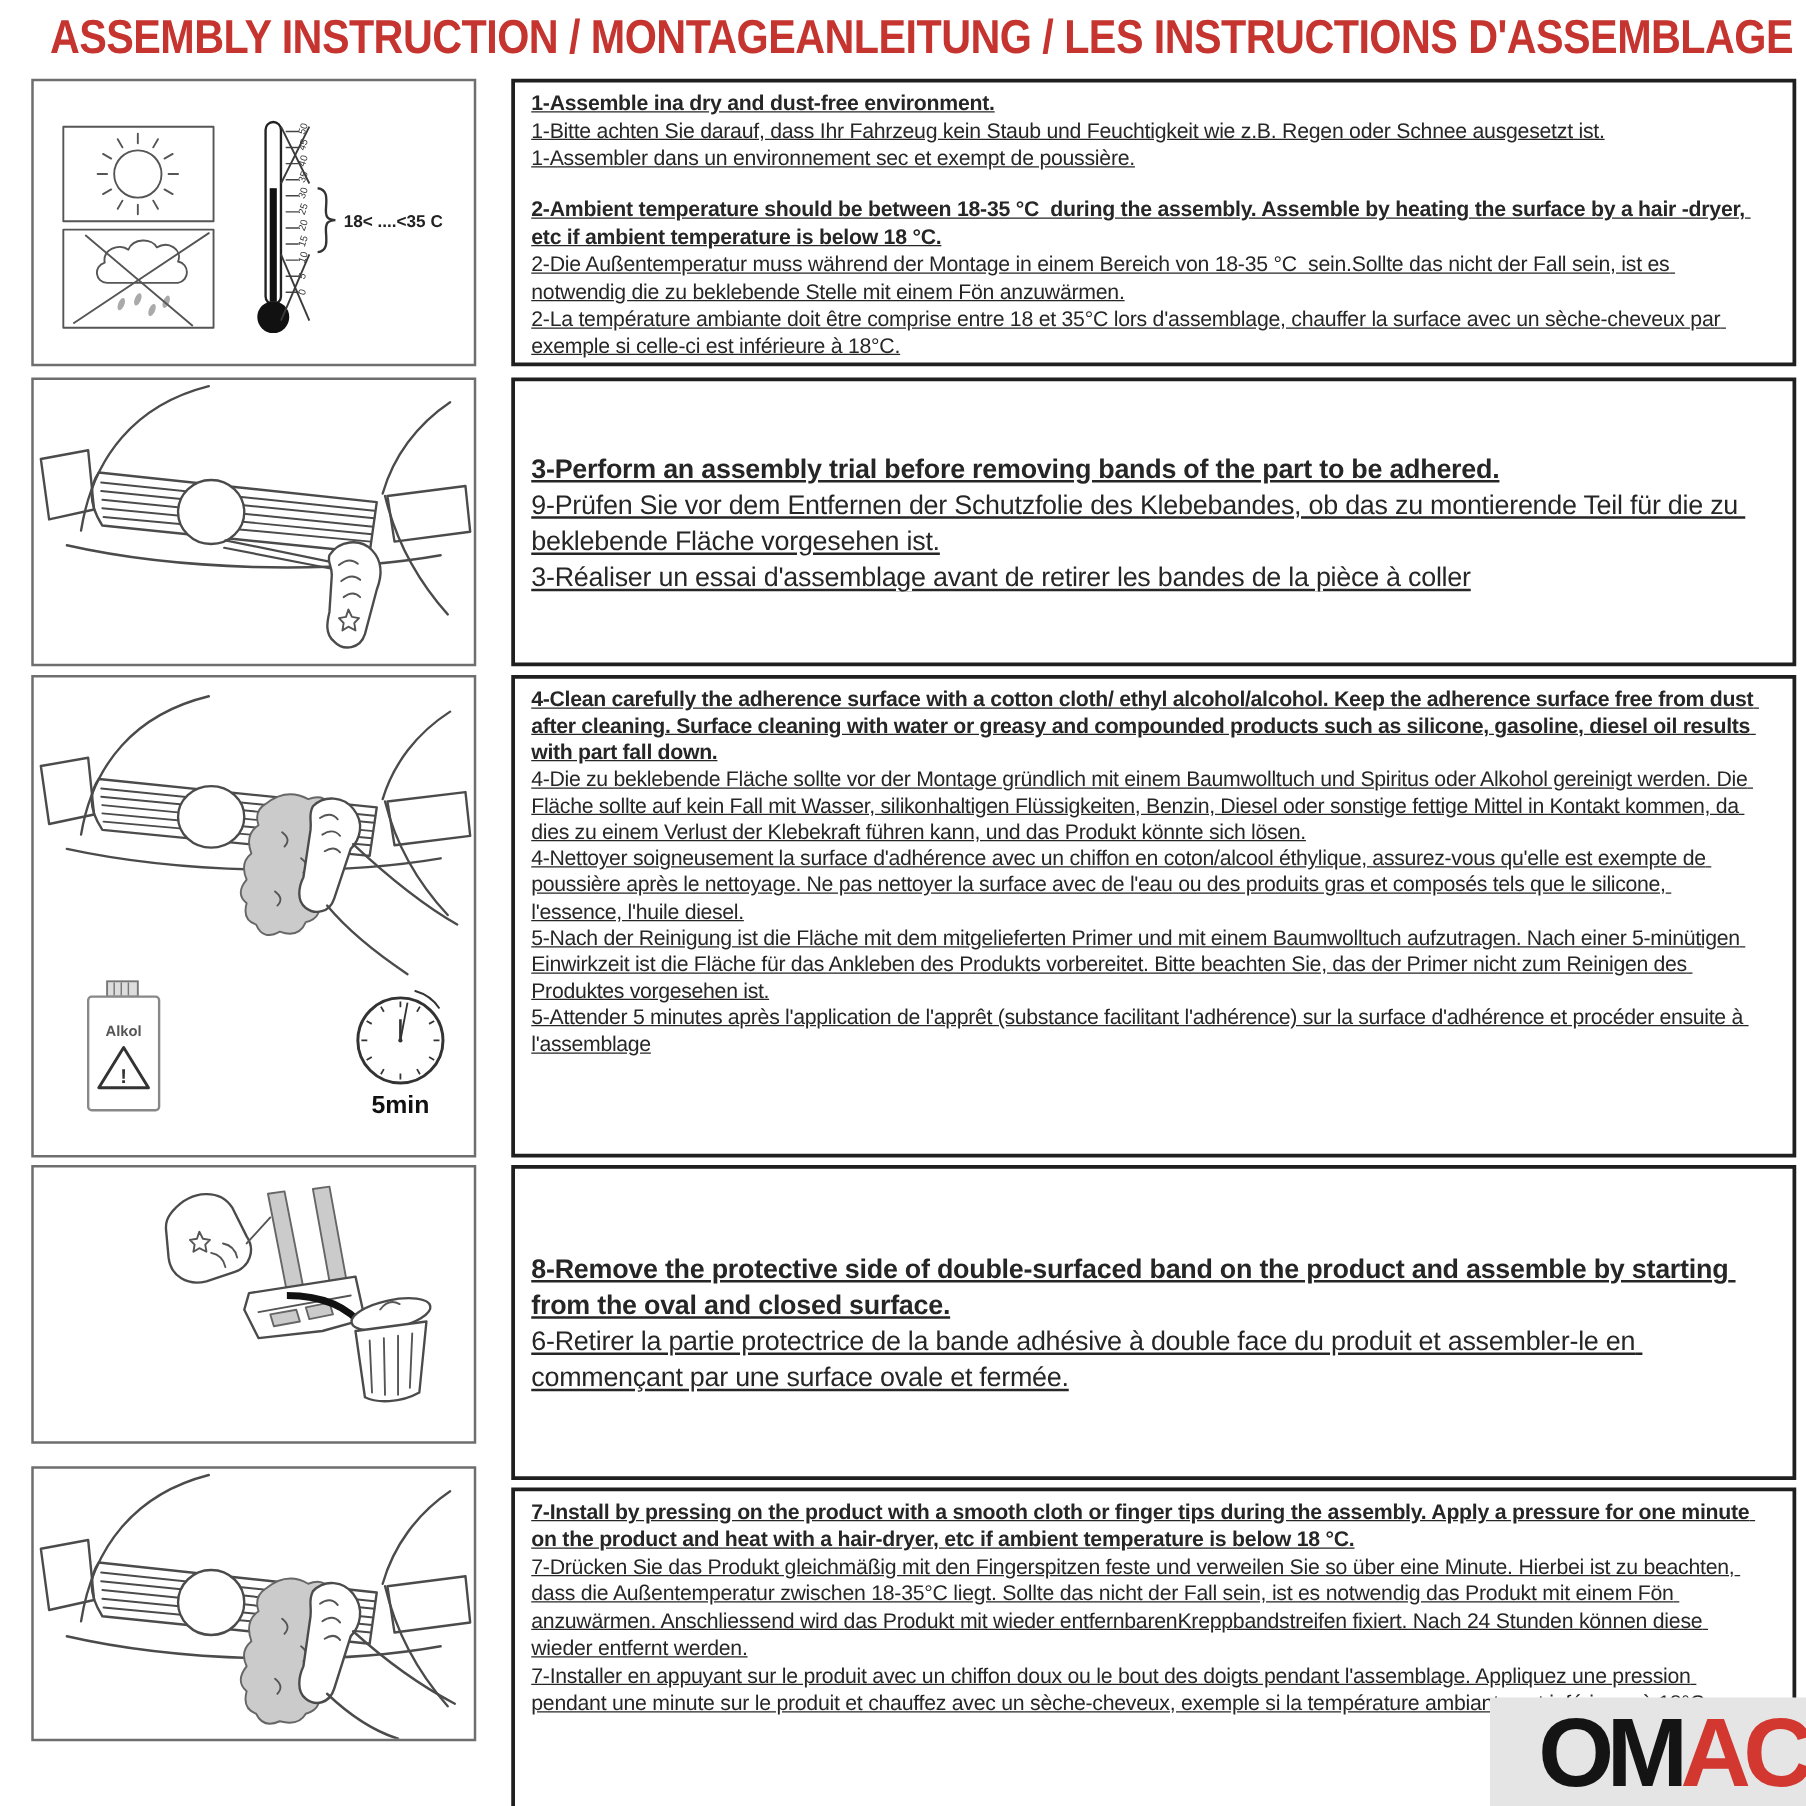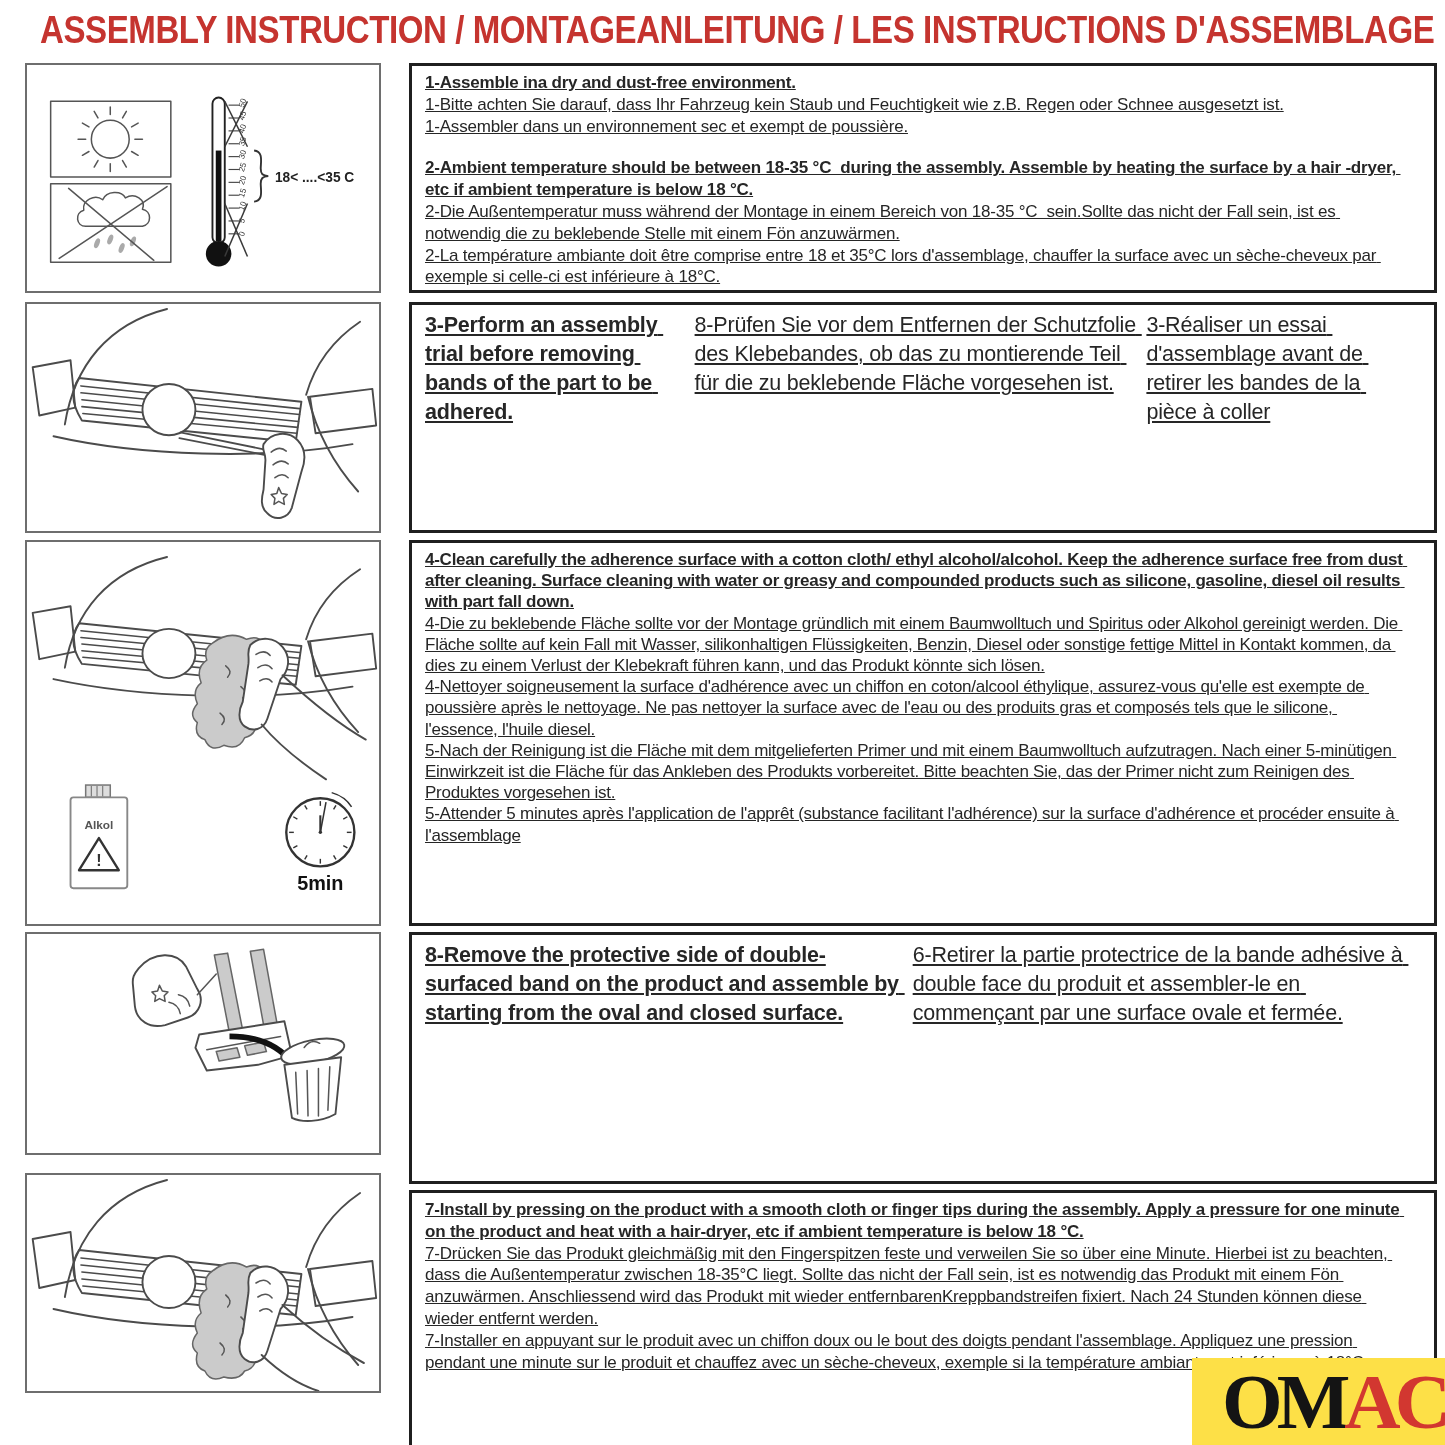--- a/index.html
+++ b/index.html
@@ -16,7 +16,7 @@
   .box{position:absolute;background:#fff;box-sizing:border-box;}
   .ibox{left:25px;width:356px;border:2px solid #6e6e6e;}
   .tbox{left:409px;width:1028px;border:3px solid #1f1f1f;padding:6px 26px 4px 13px;}
-  .vcenter{display:flex;flex-direction:row;justify-content:center;}
+  .vcenter{display:flex;flex-direction:column;justify-content:center;}
   #r1l,#r1r{top:63px;height:230px;}
   #r2l,#r2r{top:302px;height:231px;}
   #r3l,#r3r{top:540px;height:386px;}

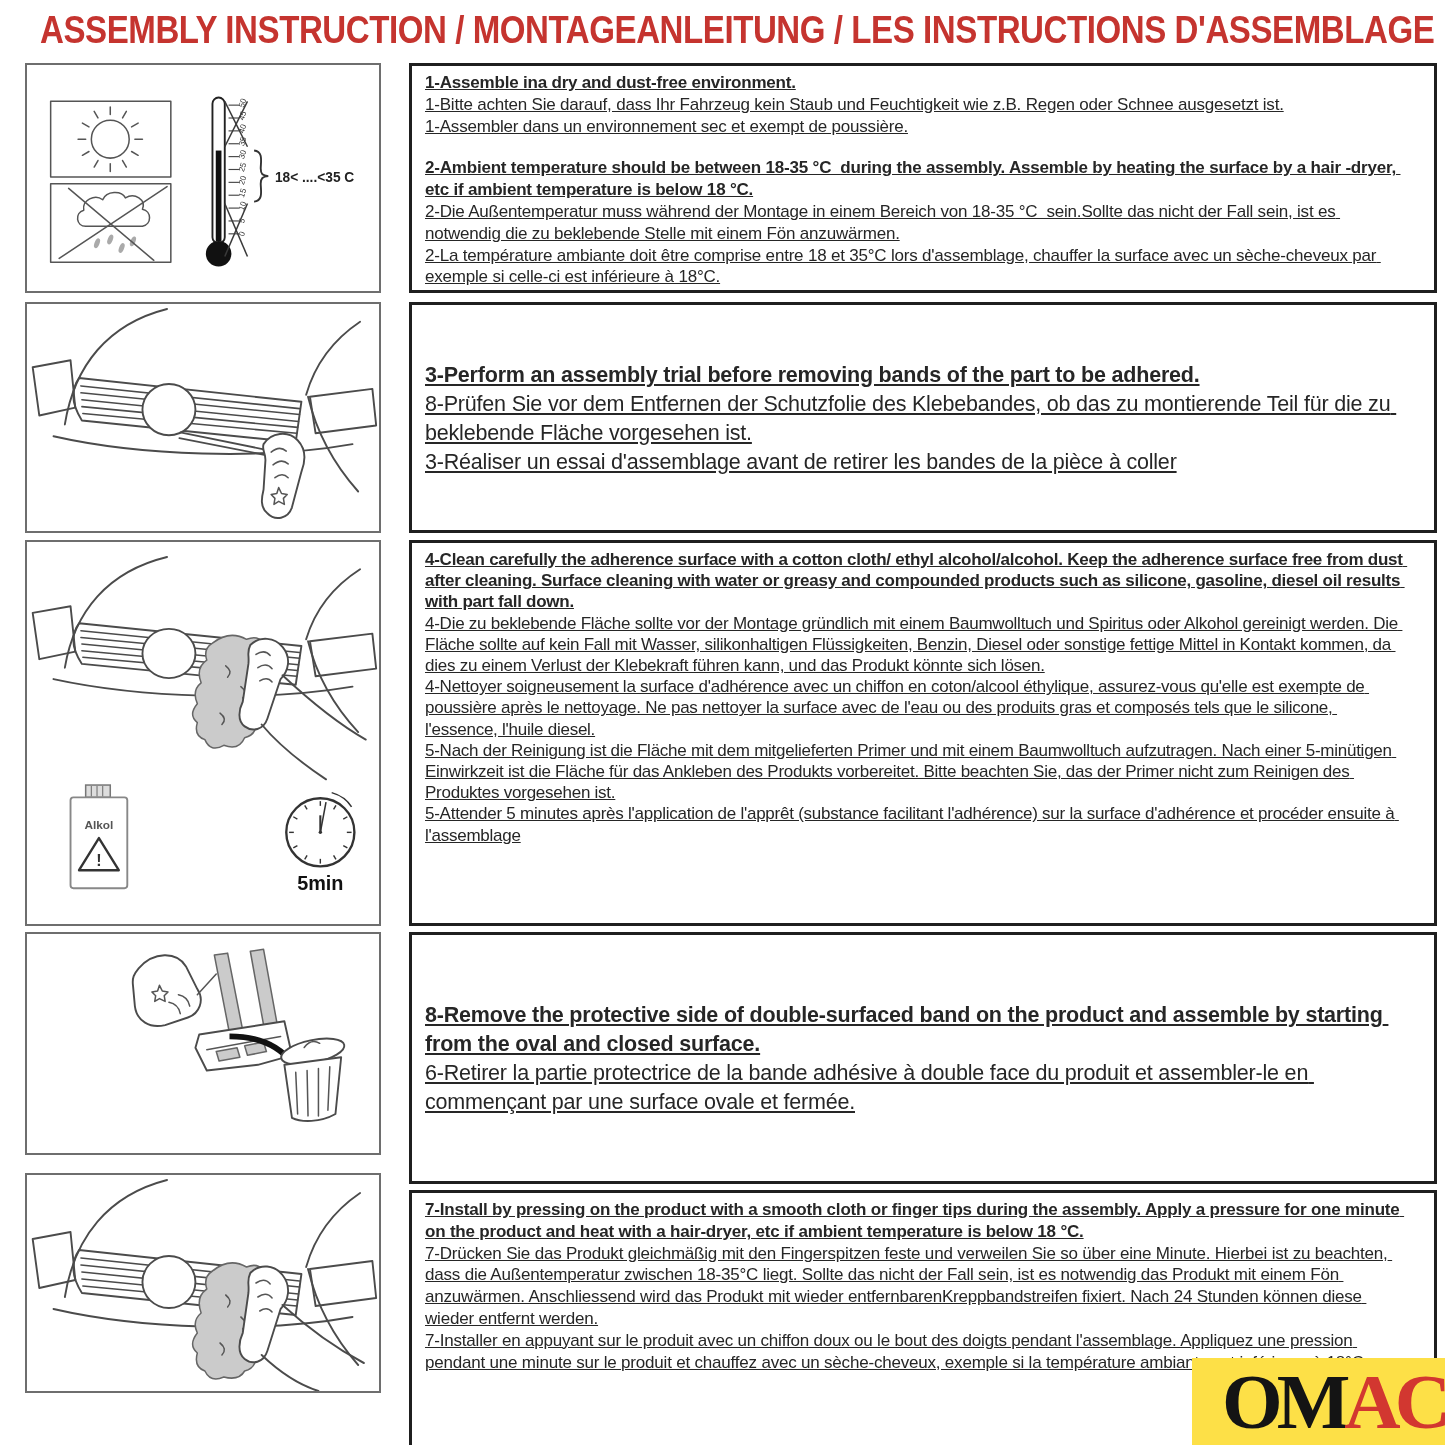--- a/index.html
+++ b/index.html
@@ -159,7 +159,7 @@
 </div>
 <div id="r2r" class="box tbox vcenter txt lg">
   <p class="b">3-Perform an assembly trial before removing bands of the part to be adhered.</p>
-  <p>8-Prüfen Sie vor dem Entfernen der Schutzfolie des Klebebandes, ob das zu montierende Teil für die zu beklebende Fläche vorgesehen ist.</p>
+  <p>9-Prüfen Sie vor dem Entfernen der Schutzfolie des Klebebandes, ob das zu montierende Teil für die zu beklebende Fläche vorgesehen ist.</p>
   <p>3-Réaliser un essai d'assemblage avant de retirer les bandes de la pièce à coller</p>
 </div>
 

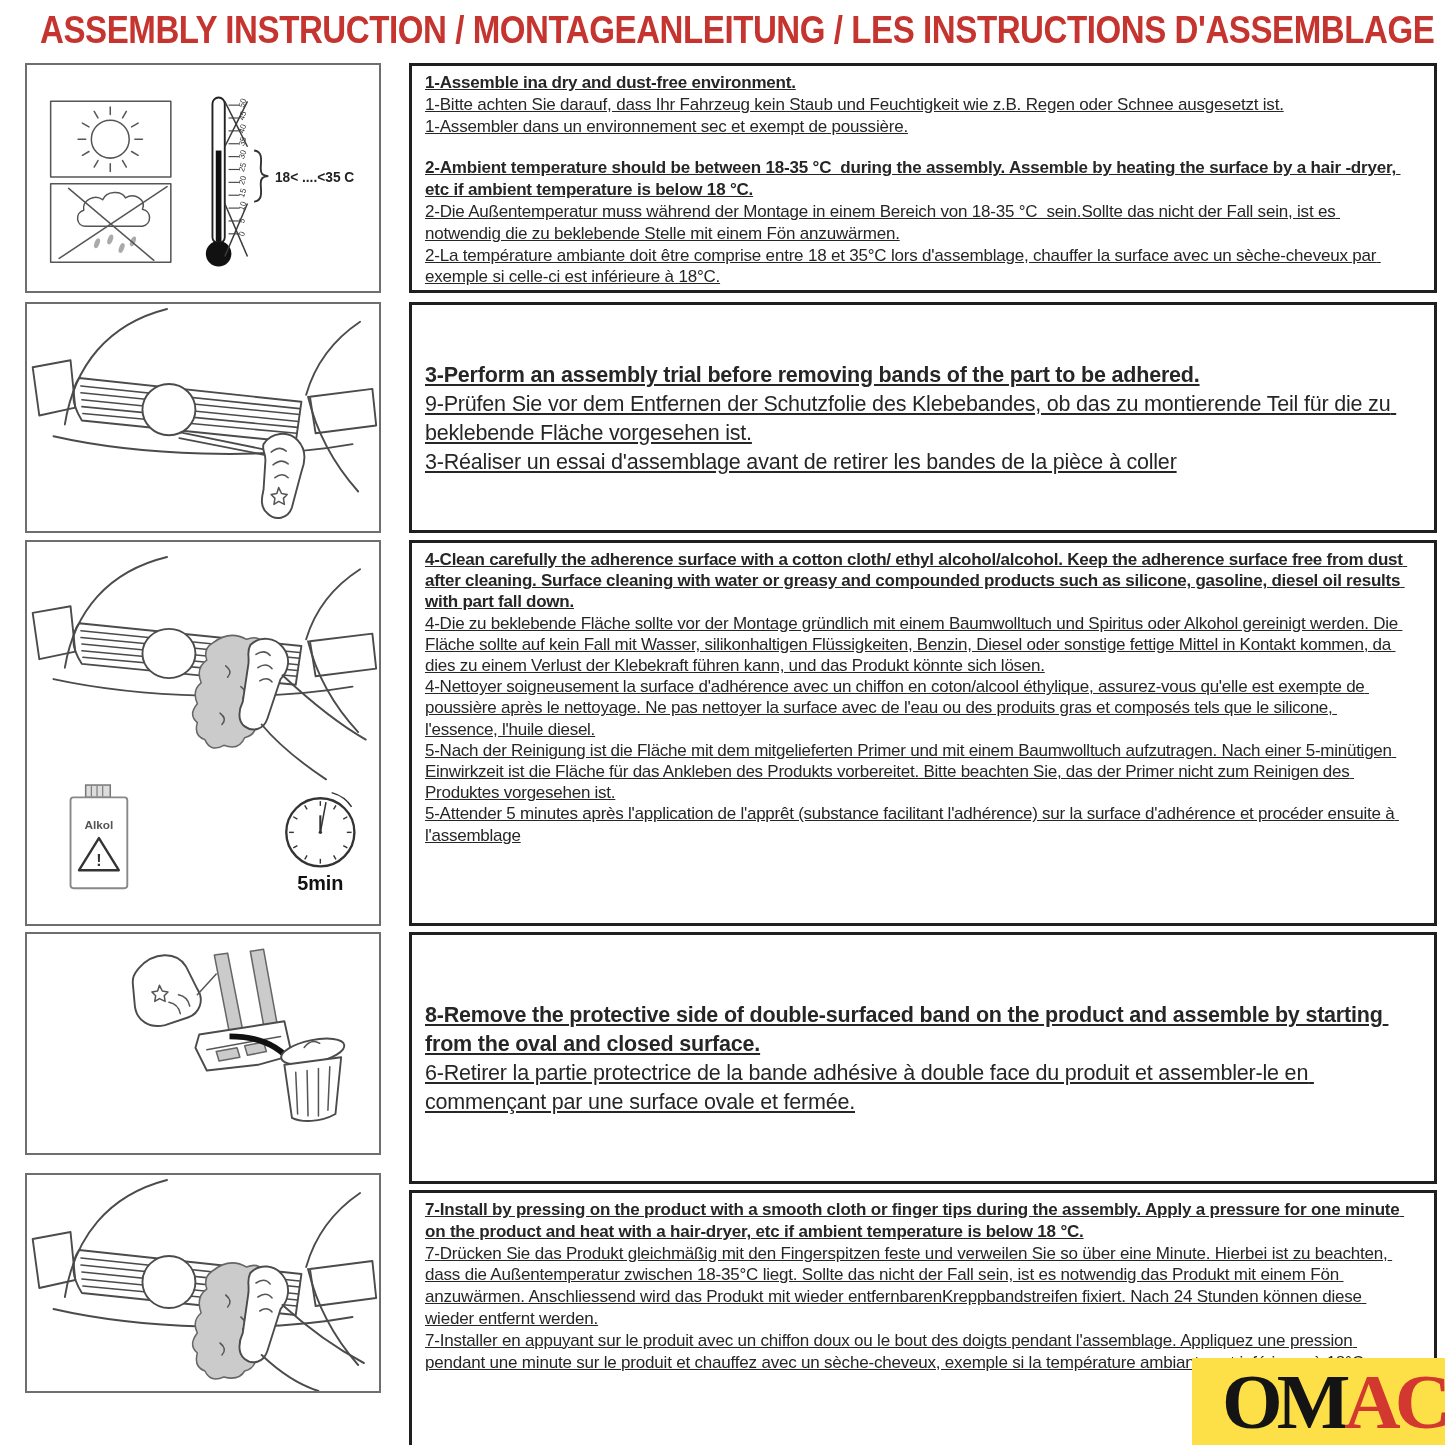--- a/index.html
+++ b/index.html
@@ -39,8 +39,8 @@
   .gry{fill:#cbcbcb;stroke:#666;stroke-width:1.6;stroke-linejoin:round;}
   #logo{
     position:absolute;left:1192px;top:1358px;width:253px;height:88px;
-    background:#fde047;display:flex;align-items:center;justify-content:flex-end;
-    font-family:Liberation Serif, serif;font-weight:bold;font-size:78px;
+    background:#e5e5e5;display:flex;align-items:center;justify-content:flex-end;
+    font-family:Liberation Sans, sans-serif;font-weight:bold;font-size:78px;
     letter-spacing:-6px;line-height:1;
   }
   #logo .lb{color:#141414;}

